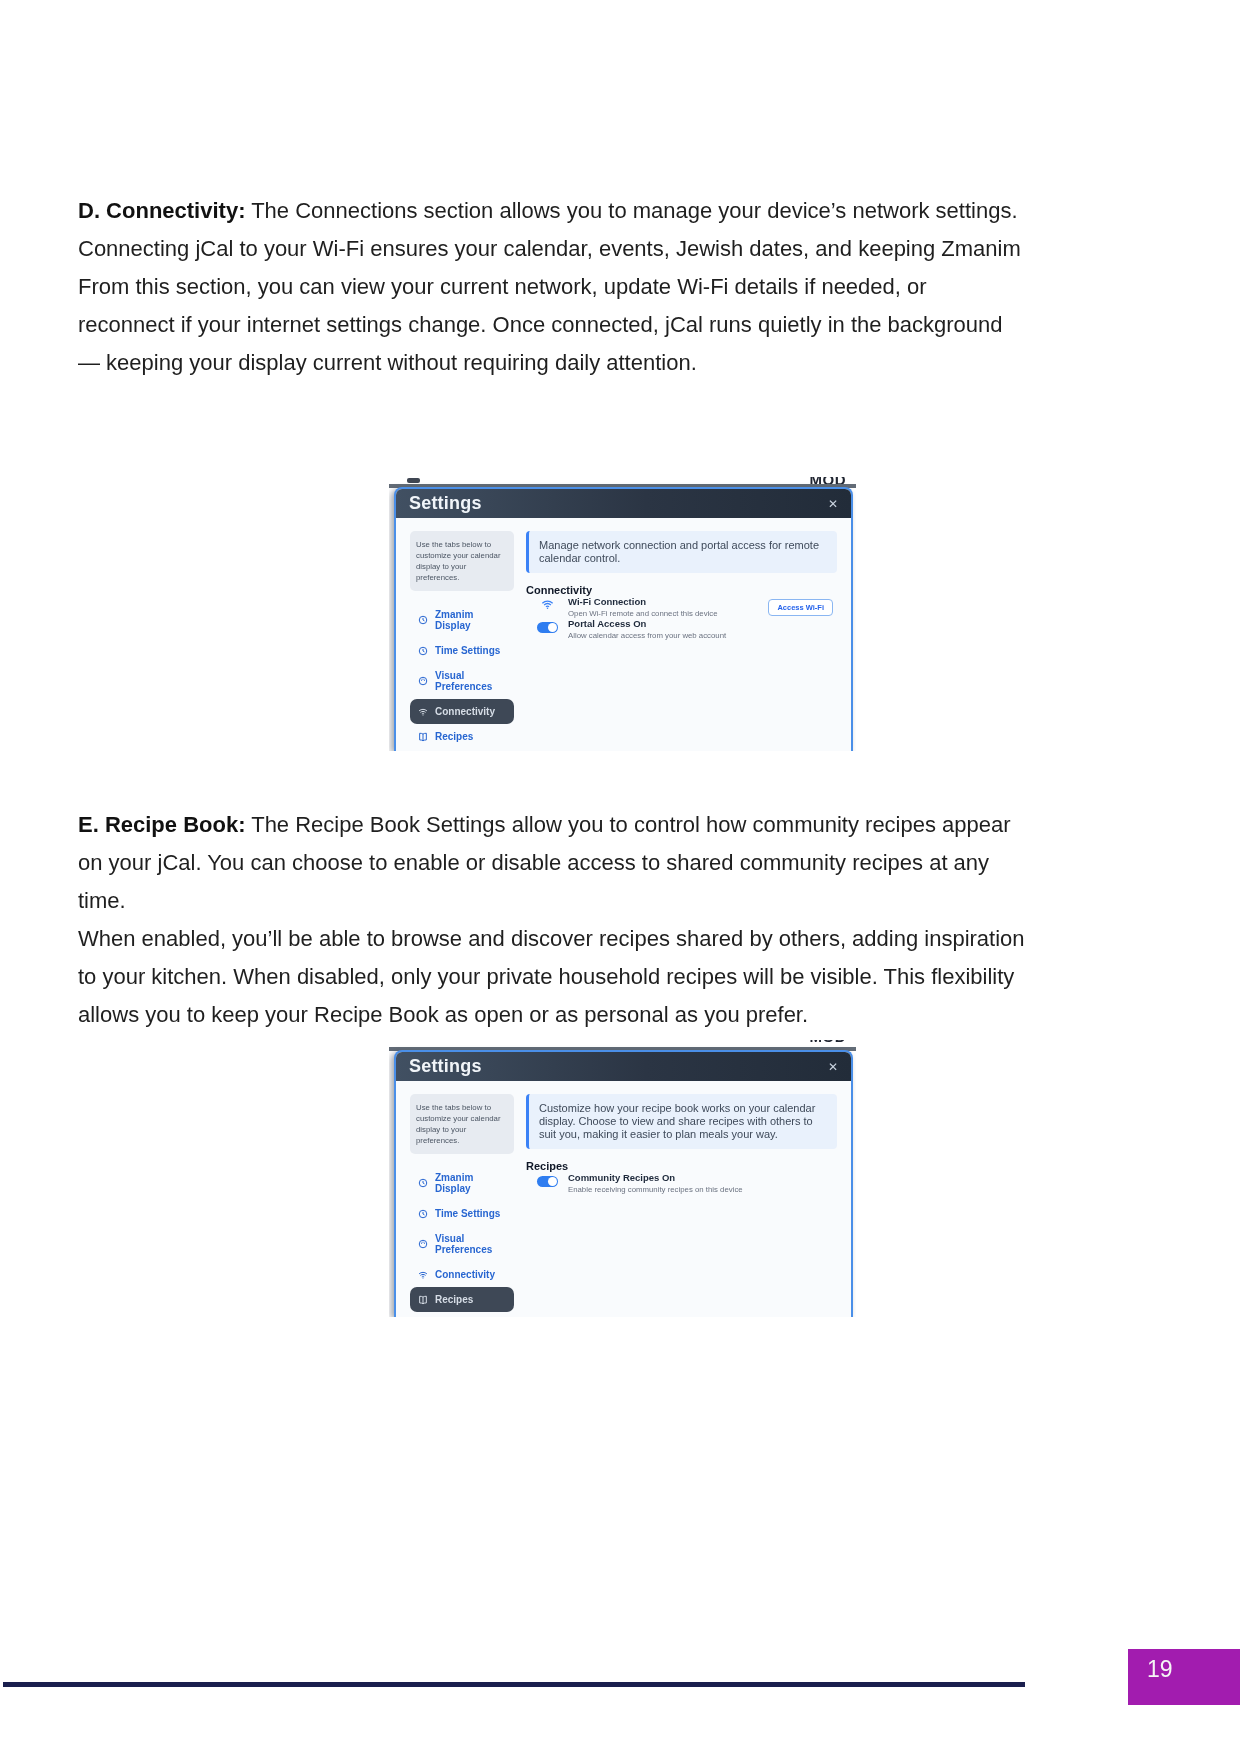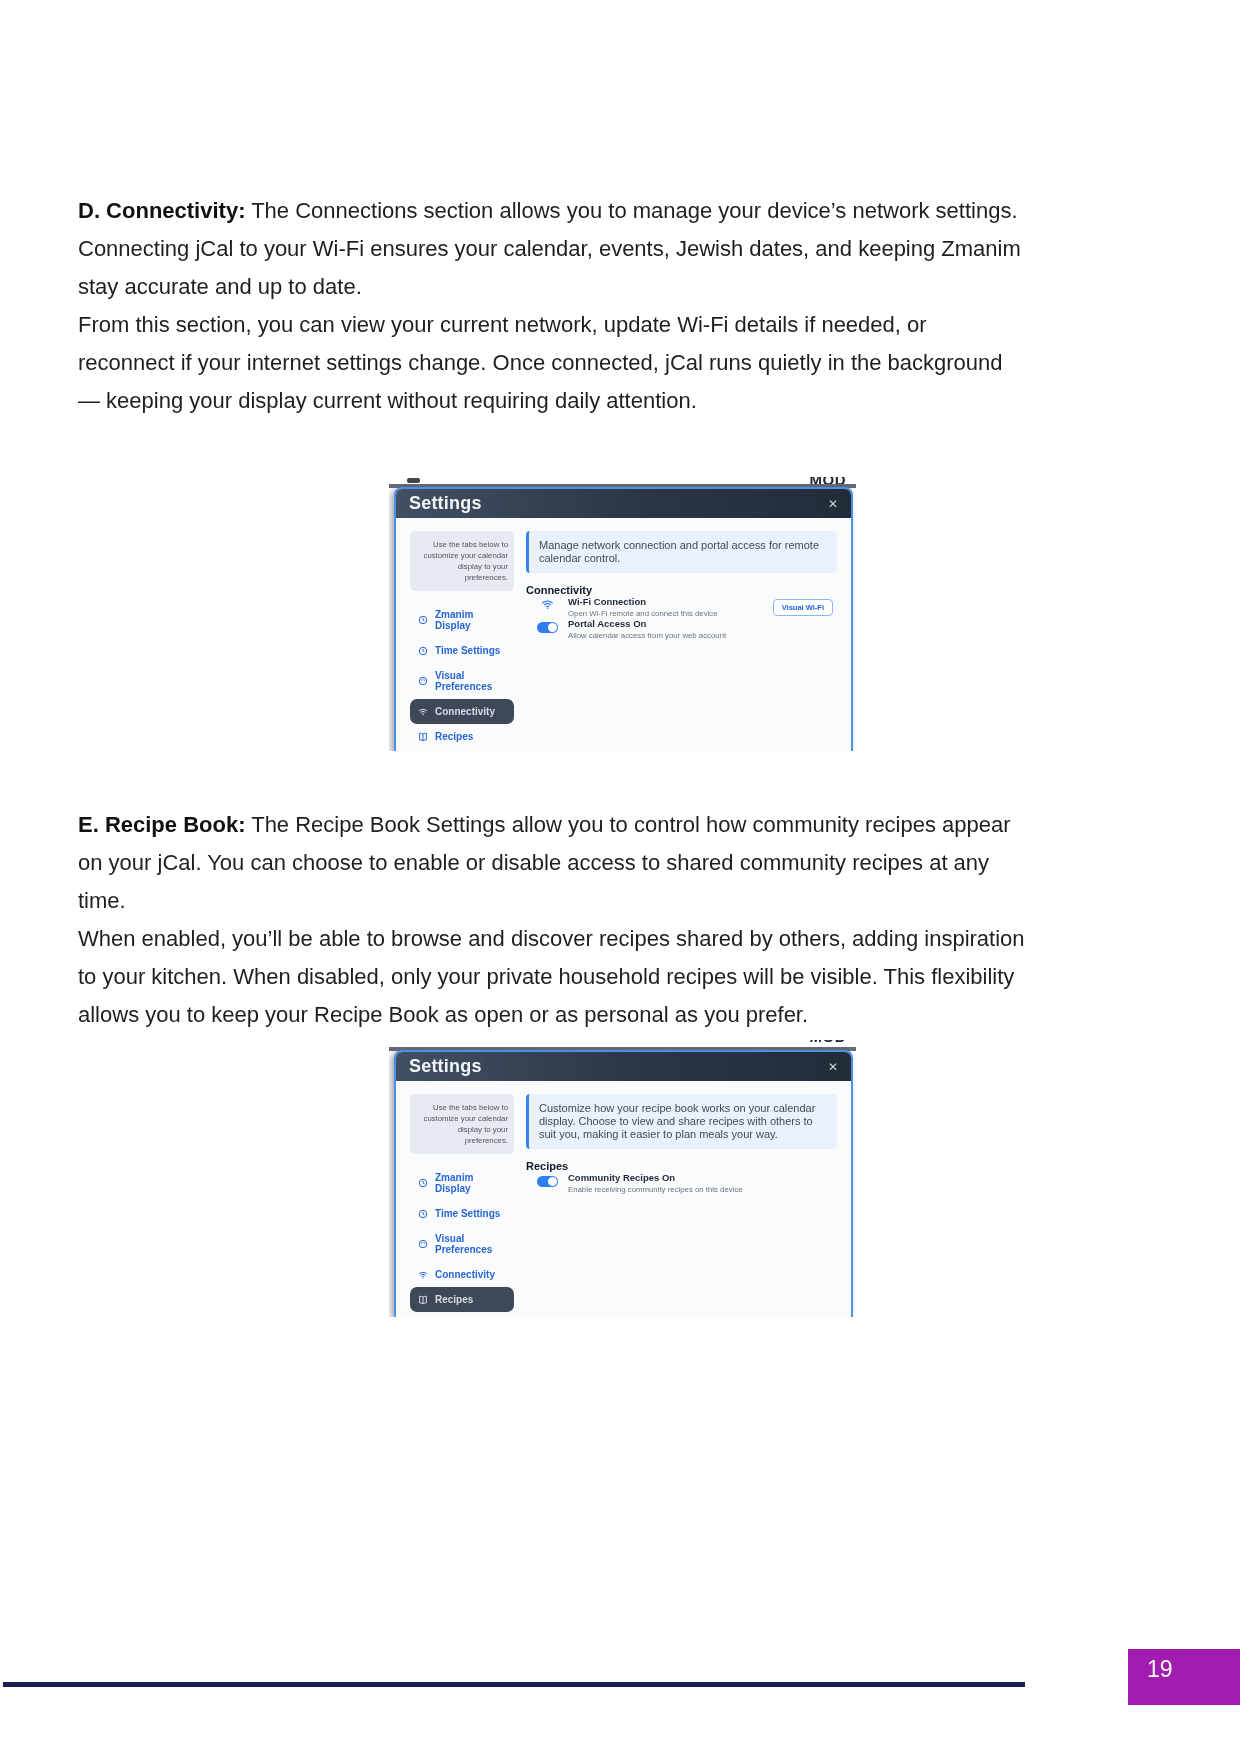--- a/index.html
+++ b/index.html
@@ -64,7 +64,6 @@
   <div class="doc-block" style="top:192px;">
     <div class="doc-line"><b>D. Connectivity:</b><span>  The Connections section allows you to manage your device’s network settings.</span></div>
     <div class="doc-line">Connecting jCal to your Wi-Fi ensures your calendar, events, Jewish dates, and keeping Zmanim</div>
-    <div class="doc-line">stay accurate and up to date.</div>
     <div class="doc-line">From this section, you can view your current network, update Wi-Fi details if needed, or</div>
     <div class="doc-line">reconnect if your internet settings change. Once connected, jCal runs quietly in the background</div>
     <div class="doc-line">— keeping your display current without requiring daily attention.</div>

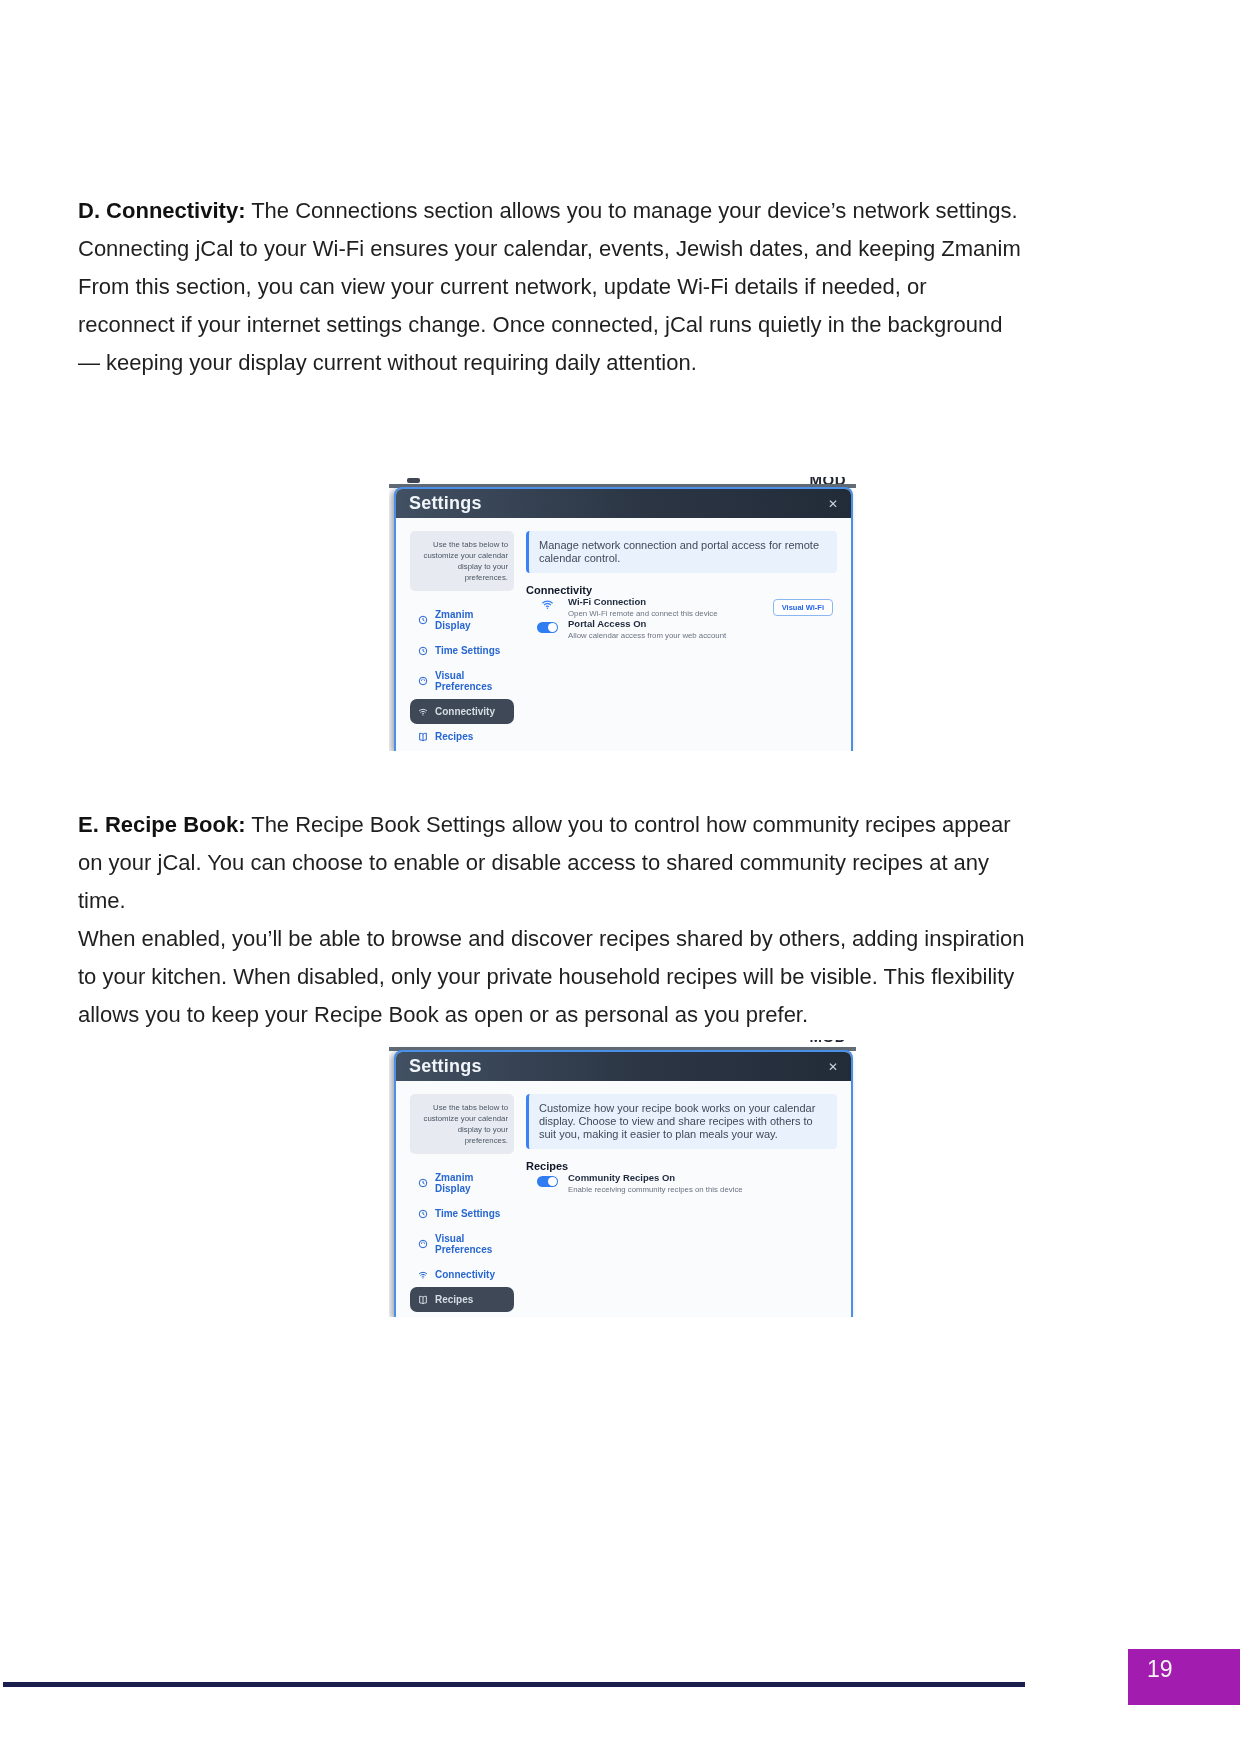--- a/index.html
+++ b/index.html
@@ -28,7 +28,7 @@
 
   .side{width:104px;flex:none;}
   .hint{background:#e7ebf1;border-radius:5px;padding:8px 6px;font-size:7.8px;line-height:11px;
-        color:#4b5563;text-align:right;}
+        color:#4b5563;text-align:left;}
   .nav{margin-top:11px;}
   .nav-item{display:flex;align-items:center;gap:7px;padding:7px 8px;font-size:10px;font-weight:600;
             color:#2866d1;border-radius:7px;}

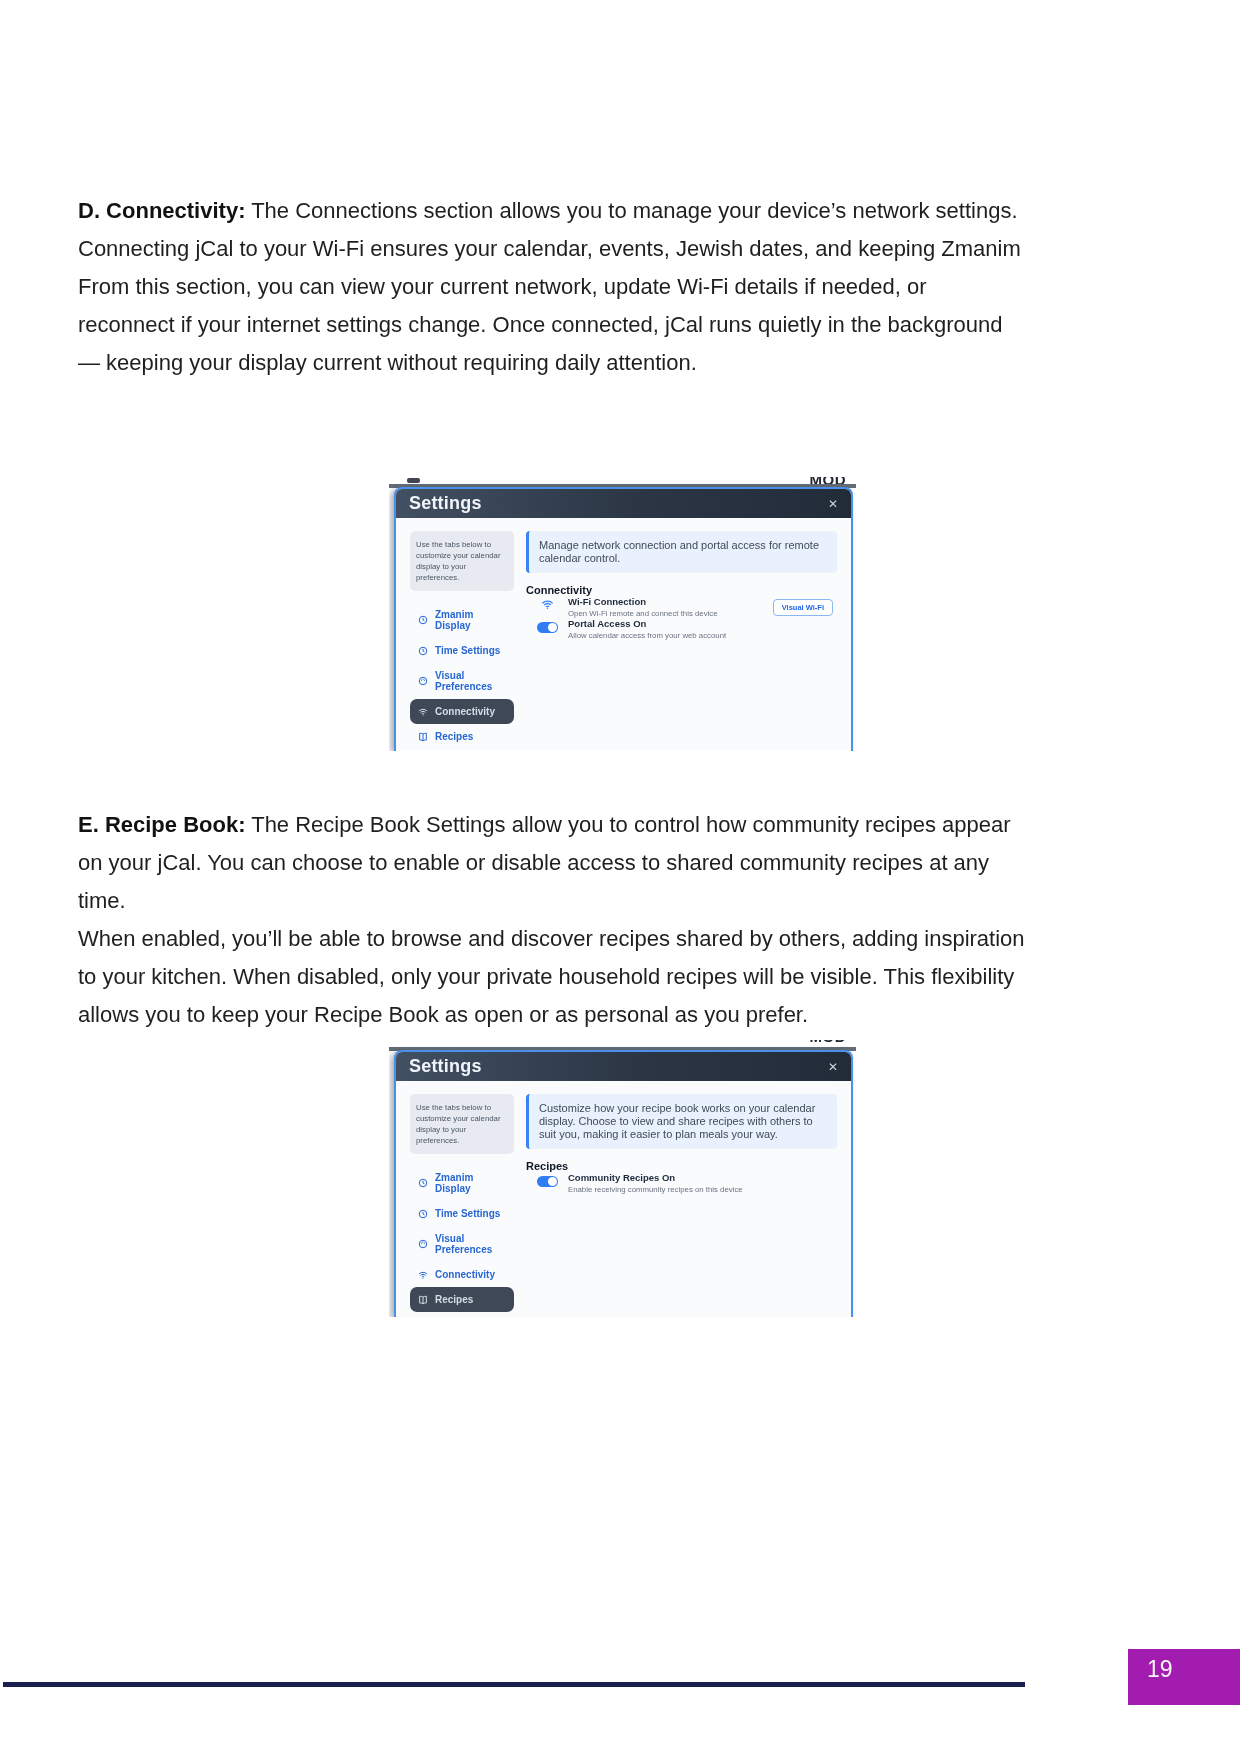--- a/index.html
+++ b/index.html
@@ -139,7 +139,7 @@
               <div class="row-title">Wi-Fi Connection</div>
               <div class="row-sub">Open Wi-Fi remote and connect this device</div>
             </div>
-            <button class="btn">Visual Wi-Fi</button>
+            <button class="btn">Access Wi-Fi</button>
           </div>
           <div class="row">
             <span class="lead">

